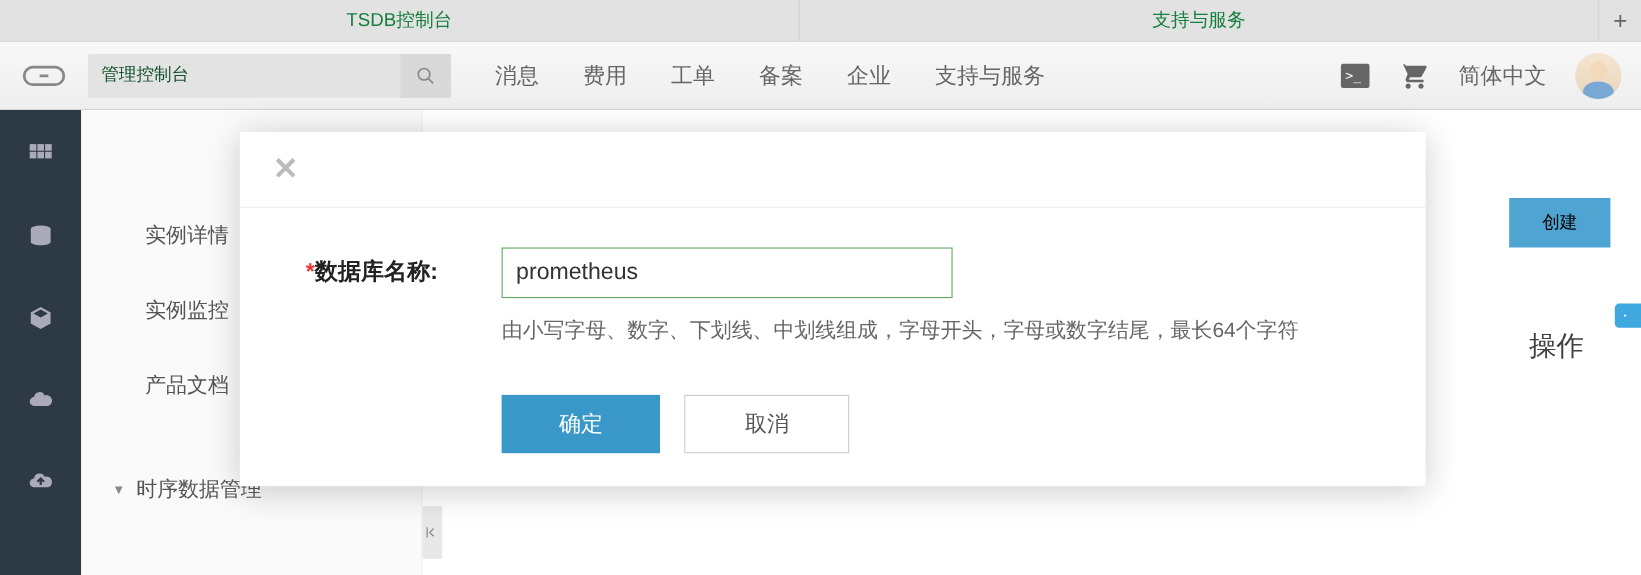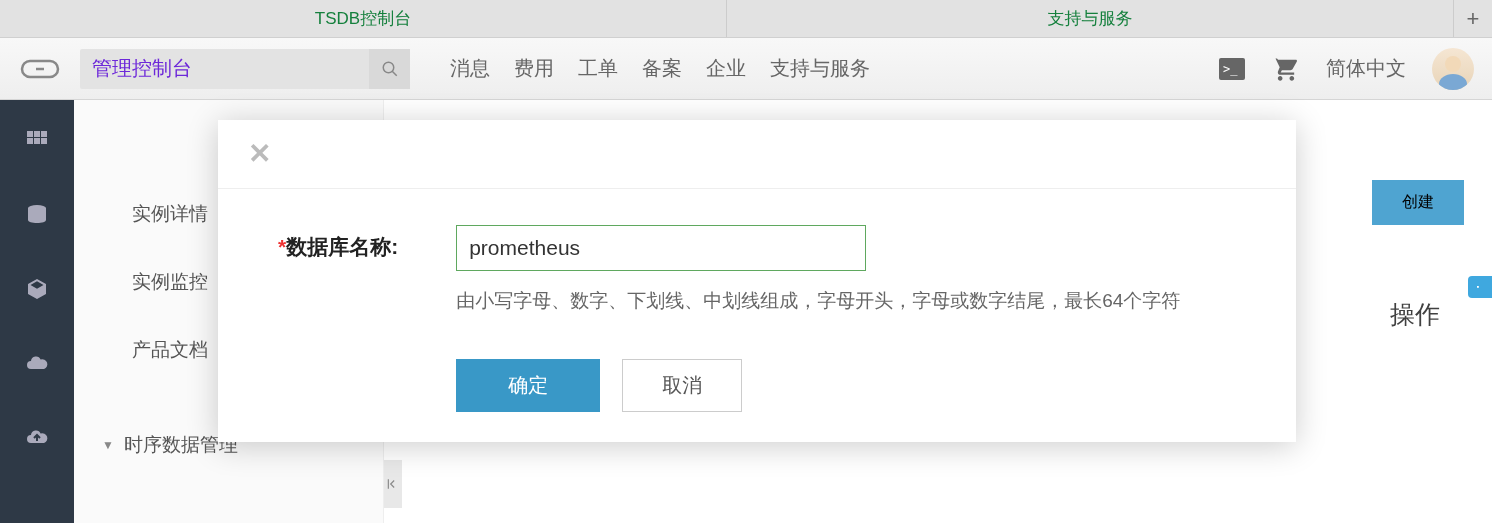--- a/index.html
+++ b/index.html
@@ -71,8 +71,8 @@
       background: transparent;
       border: none;
       outline: none;
-      font-size: 20px;
-      color: #6d28d9;
+      font-size: 16px;
+      color: #14532d;
       padding: 0 12px;
       flex: 1;
       height: 100%;

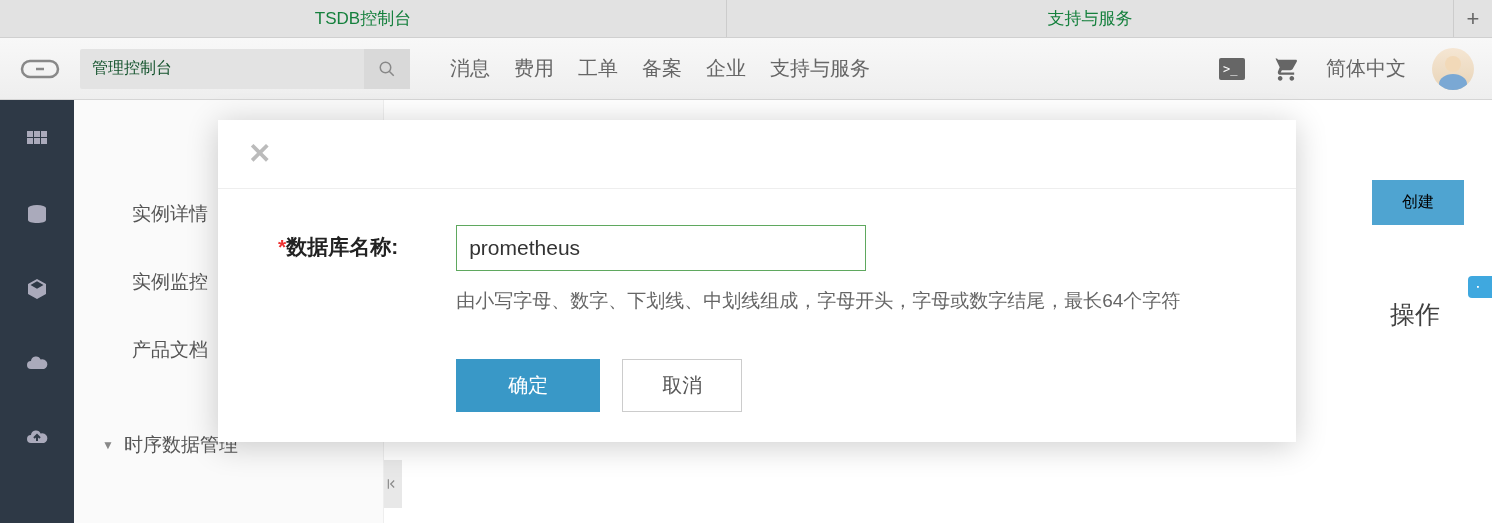--- a/index.html
+++ b/index.html
@@ -89,7 +89,7 @@
     .search-btn svg { width: 18px; height: 18px; fill: #888; }
     .nav-links {
       display: flex;
-      gap: 24px;
+      gap: 40px;
       margin-left: 22px;
       align-items: center;
     }

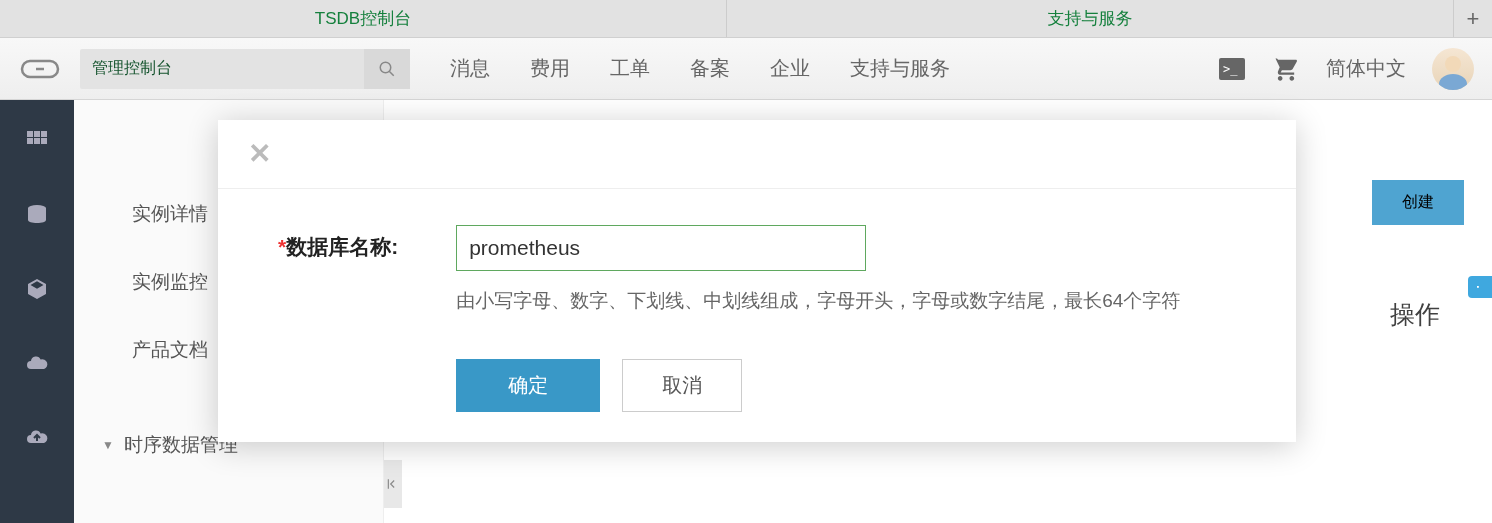--- a/index.html
+++ b/index.html
@@ -344,7 +344,7 @@
       color: #555;
       border: 1px solid #ccc;
       font-size: 20px;
-      padding: 12px 39px;
+      padding: 12px 54px;
       cursor: pointer;
     }
   </style>

